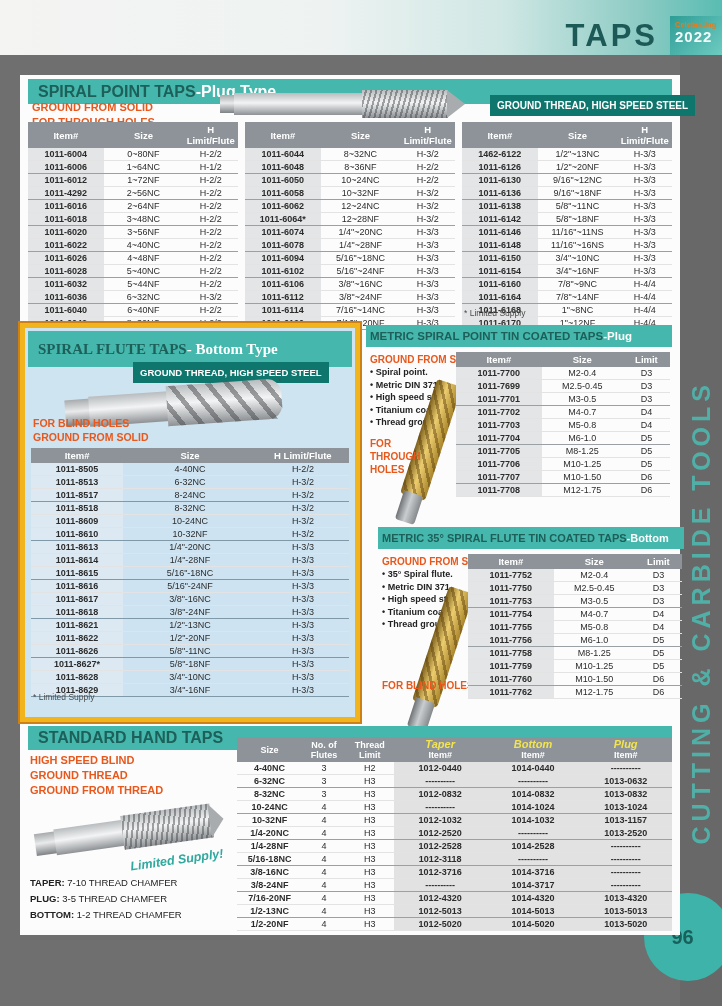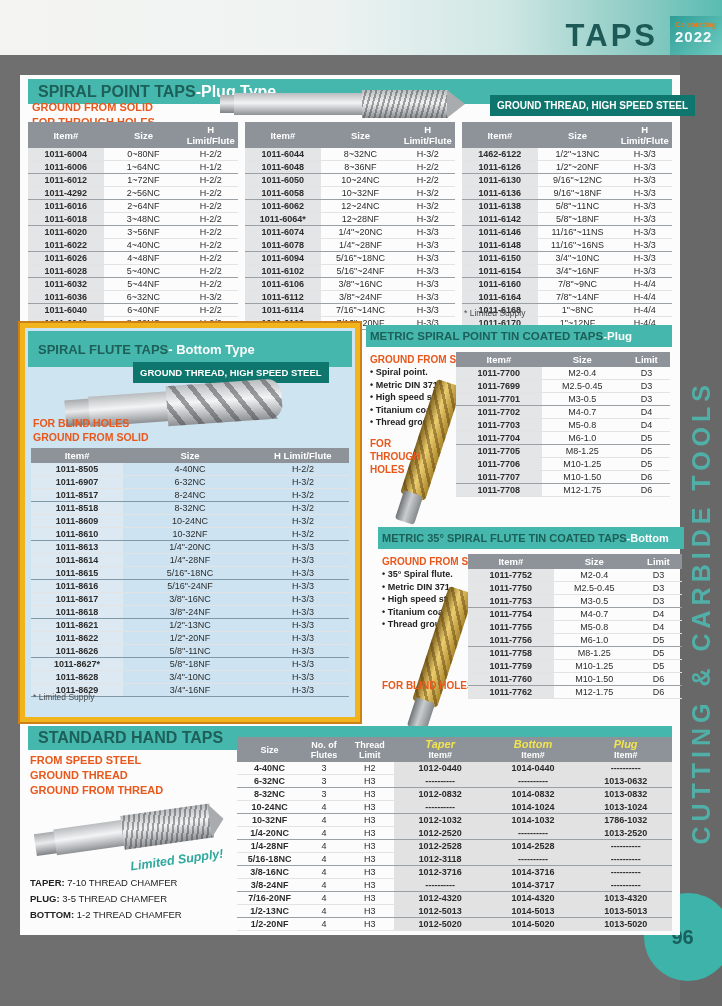--- a/index.html
+++ b/index.html
@@ -59,7 +59,7 @@
   
   .highlight-box { position:absolute; left:0px; top:248px; width:340px; height:399px;
     border:5px solid #f2b41c; outline:2px solid #cd8015; background:#cfe4f1; }
-  .sec2-header { margin:3px; height:36px; font-size:13px; }
+  .sec2-header { margin:3px; height:36px; font-size:15px;font-family:Liberation Serif, serif; }
   .sec2-badge-wrap { position:absolute; left:108px; top:34px; }
   .sec2-badge-wrap .steel-badge { font-size:9.5px; }
   .tap-spiral { position:absolute; left:40px; top:52px; width:240px; height:52px; transform:rotate(-4deg); }

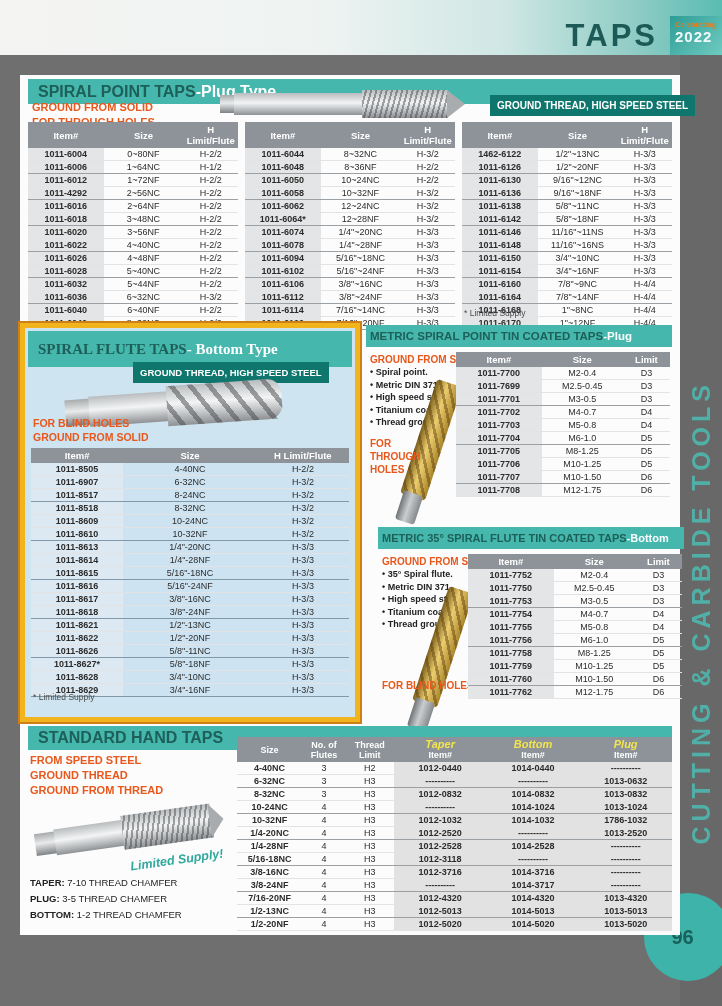--- a/index.html
+++ b/index.html
@@ -463,7 +463,7 @@
               <td>H-2/2</td>
             </tr>
             <tr>
-              <td>1011-6907</td>
+              <td>1011-8513</td>
               <td>6-32NC</td>
               <td>H-3/2</td>
             </tr>

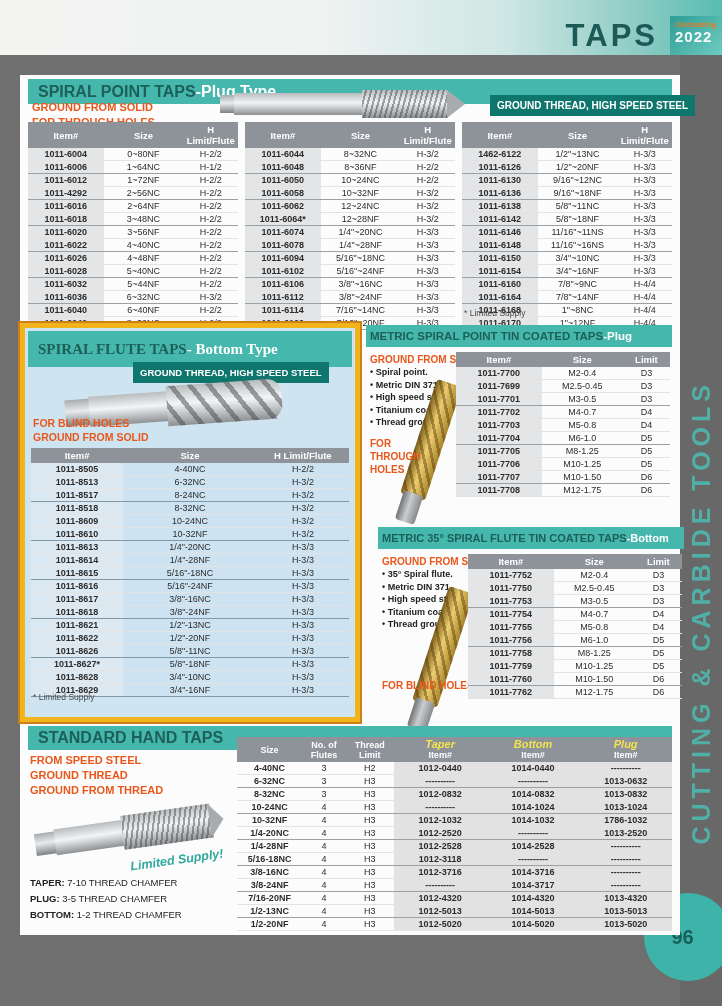--- a/index.html
+++ b/index.html
@@ -733,7 +733,7 @@
     <span class="dark">STANDARD HAND TAPS</span>
   </div>
   <div class="orange-note sec5-notes">
-      <div>FROM SPEED STEEL</div>
+      <div>HIGH SPEED BLIND</div>
       <div>GROUND THREAD</div>
       <div>GROUND FROM THREAD</div>
     </div>

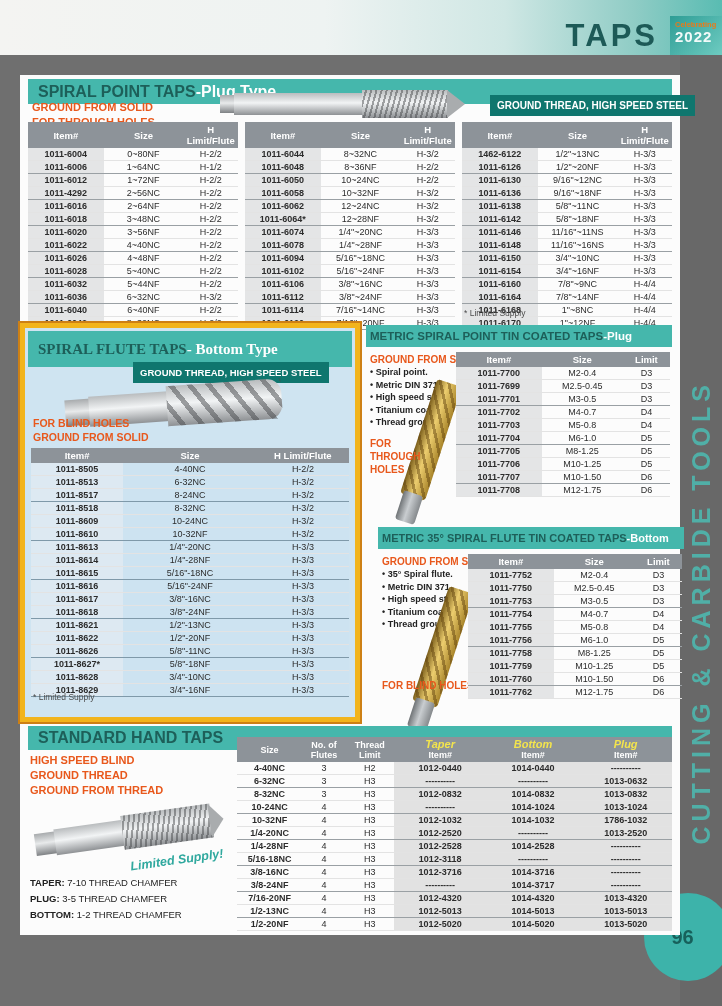--- a/index.html
+++ b/index.html
@@ -828,7 +828,7 @@
             <td>H3</td>
             <td>1012-1032</td>
             <td>1014-1032</td>
-            <td>1786-1032</td>
+            <td>1013-1157</td>
           </tr>
           <tr>
             <td>1/4-20NC</td>

